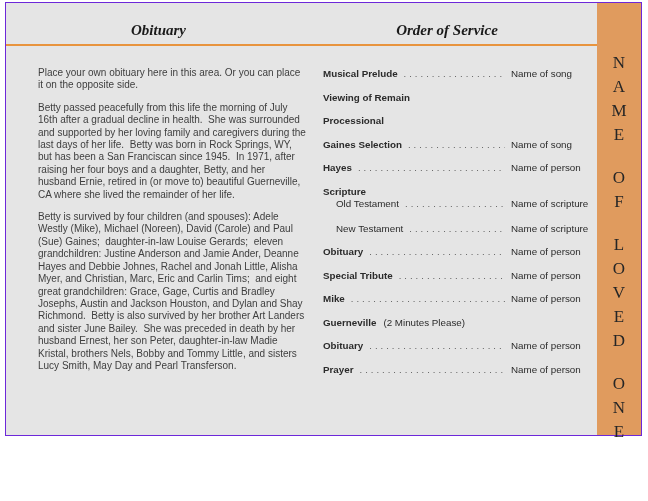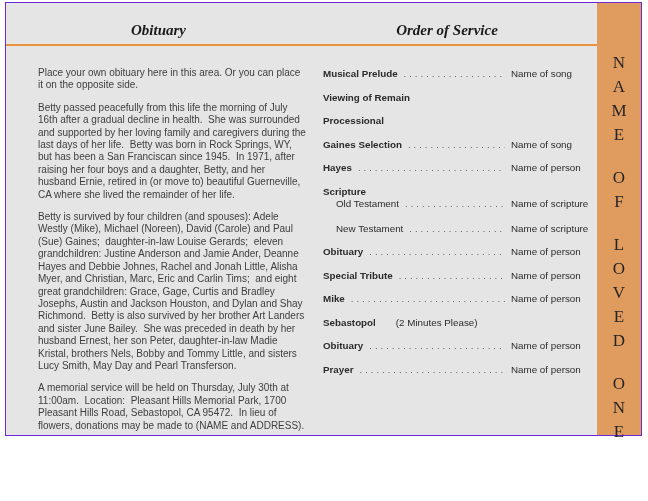--- a/index.html
+++ b/index.html
@@ -102,7 +102,7 @@
           <span class="os-value">Name of person</span>
         </div>
         <div class="os-item">
-          <span class="os-label">Sebastopol</span>
+          <span class="os-label">Guerneville</span>
           <span class="os-suffix">(2 Minutes Please)</span>
         </div>
         <div class="os-item">

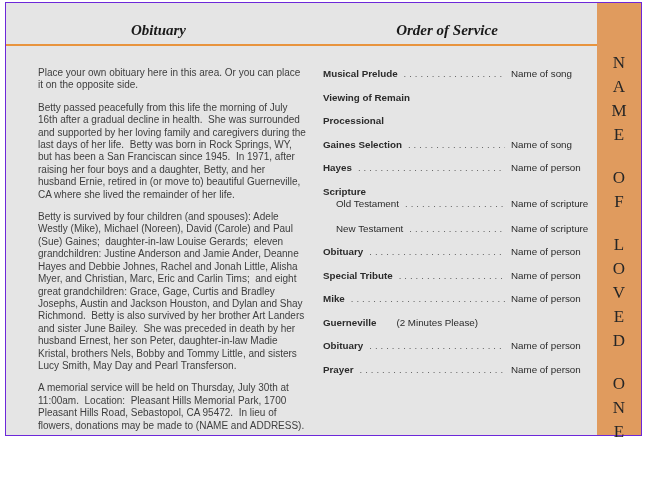--- a/index.html
+++ b/index.html
@@ -23,7 +23,7 @@
   .os-sub.os-sub-last{margin-bottom:9.5px;margin-top:13px;}
   .os-label{font-weight:bold;white-space:nowrap;}
   .os-sub .os-label{font-weight:normal;}
-  .os-suffix{font-weight:normal;white-space:nowrap;margin-left:20px;}
+  .os-suffix{font-weight:normal;white-space:nowrap;margin-left:7px;}
   .os-leader{flex:1;overflow:hidden;white-space:nowrap;color:#5a5a5a;
              letter-spacing:3px;margin:0 6px;font-size:9.5px;}
   .os-value{width:80px;flex:none;white-space:nowrap;}

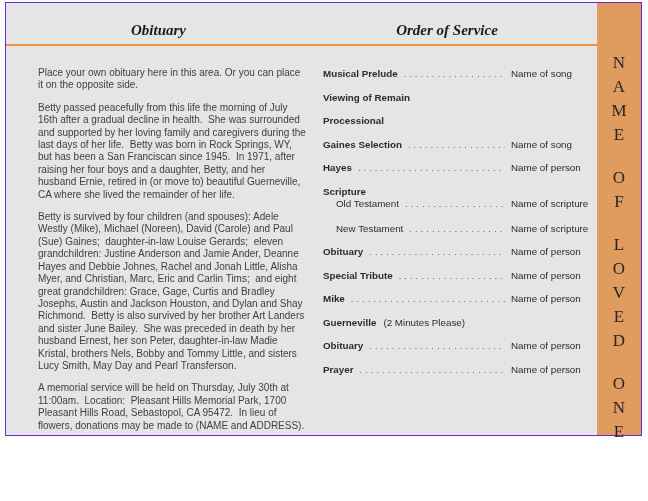--- a/index.html
+++ b/index.html
@@ -48,7 +48,6 @@
         <p class="ob-p">Place your own obituary here in this area. Or you can place it on the opposite side.</p>
         <p class="ob-p">Betty passed peacefully from this life the morning of July 16th after a gradual decline in health.  She was surrounded and supported by her loving family and caregivers during the last days of her life.  Betty was born in Rock Springs, WY, but has been a San Franciscan since 1945.  In 1971, after raising her four boys and a daughter, Betty, and her husband Ernie, retired in (or move to) beautiful Guerneville, CA where she lived the remainder of her life.</p>
         <p class="ob-p">Betty is survived by four children (and spouses): Adele Westly (Mike), Michael (Noreen), David (Carole) and Paul (Sue) Gaines;  daughter-in-law Louise Gerards;  eleven grandchildren: Justine Anderson and Jamie Ander, Deanne Hayes and Debbie Johnes, Rachel and Jonah Little, Alisha Myer, and Christian, Marc, Eric and Carlin Tims;  and eight great grandchildren: Grace, Gage, Curtis and Bradley Josephs, Austin and Jackson Houston, and Dylan and Shay Richmond.  Betty is also survived by her brother Art Landers and sister June Bailey.  She was preceded in death by her husband Ernest, her son Peter, daughter-in-law Madie Kristal, brothers Nels, Bobby and Tommy Little, and sisters Lucy Smith, May Day and Pearl Transferson.</p>
-        <p class="ob-p">A memorial service will be held on Thursday, July 30th at 11:00am.  Location:  Pleasant Hills Memorial Park, 1700 Pleasant Hills Road, Sebastopol, CA 95472.  In lieu of flowers, donations may be made to (NAME and ADDRESS).</p>
       </div>
 
     <div class="os-col">

